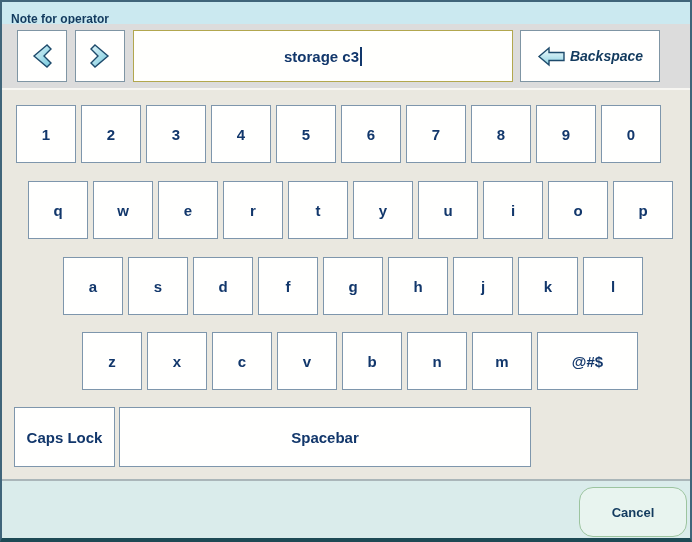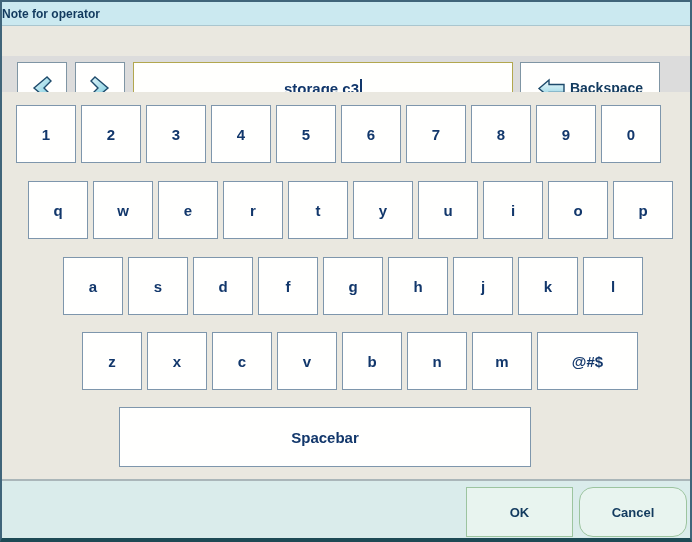--- a/index.html
+++ b/index.html
@@ -17,10 +17,11 @@
 
   
   .titlebar {
-    position:absolute; top:0; left:0; right:0; height:24px;
+    position:absolute; top:0; left:0; right:0; height:34px;
     background:#cbe9f0;
     border-bottom:1px solid #aac6cf;
     display:flex; align-items:center;
+    padding-left:9px;
   }
   .titlebar-text {
     font-weight:bold; font-size:12px; color:#123a5e;

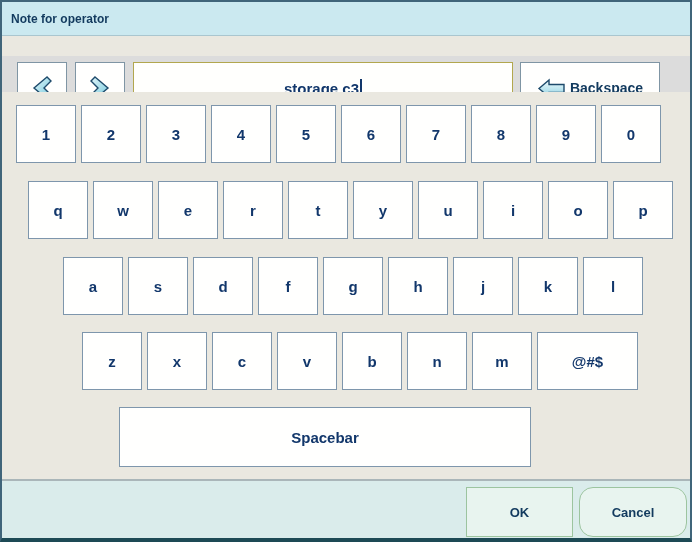--- a/index.html
+++ b/index.html
@@ -32,7 +32,6 @@
     position:absolute; top:22px; left:0; right:0; height:66px;
     background:#dcdcdc;
     border-bottom:2px solid #f7f6f2;
-    margin-top:32px;
   }
   .tbtn {
     position:absolute;

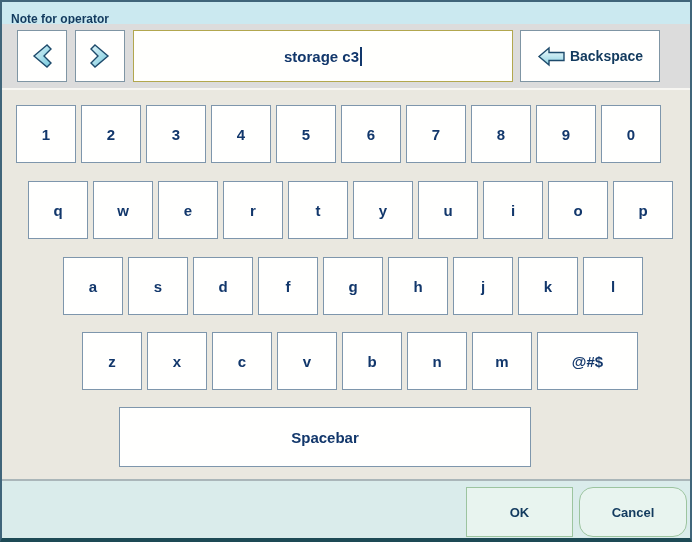--- a/index.html
+++ b/index.html
@@ -58,7 +58,7 @@
   .btn-backspace {
     left:518px; top:6px; width:140px; height:52px;
     gap:4px;
-    font-weight:bold; font-size:14px; color:#123a5e;
+    font-weight:bold; font-size:14px; color:#123a5e;font-style:italic;
   }
 
   

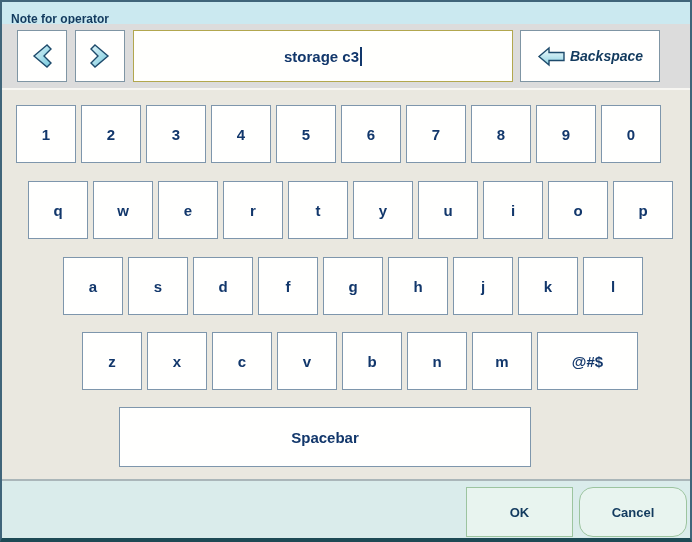--- a/index.html
+++ b/index.html
@@ -203,6 +203,7 @@
         <button class="key wide">@#$</button>
       </div>
 
+    <button class="key key-abs key-caps">Caps Lock</button>
     <button class="key key-abs key-space">Spacebar</button>
   </div>
 

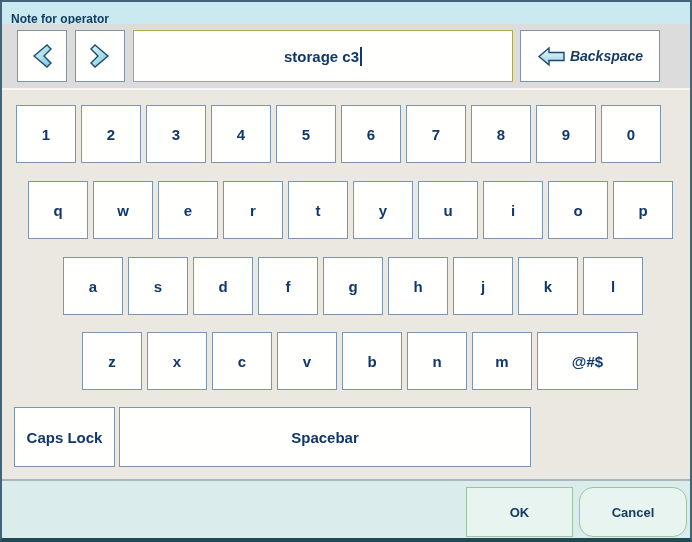--- a/index.html
+++ b/index.html
@@ -208,7 +208,6 @@
   </div>
 
   <div class="footer">
-    <button class="fbtn btn-ok">OK</button>
     <button class="fbtn btn-cancel">Cancel</button>
   </div>
 

